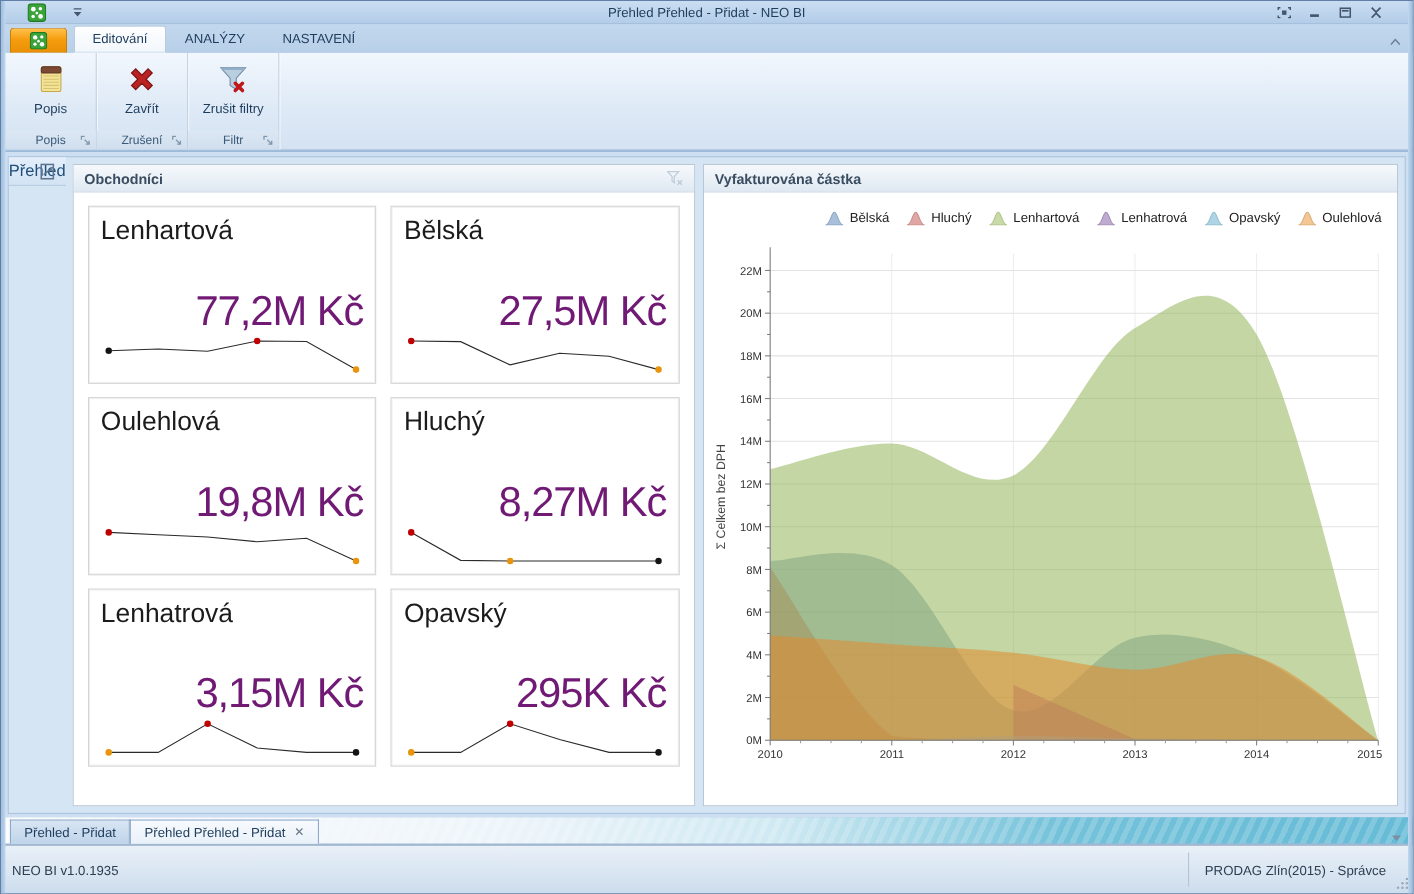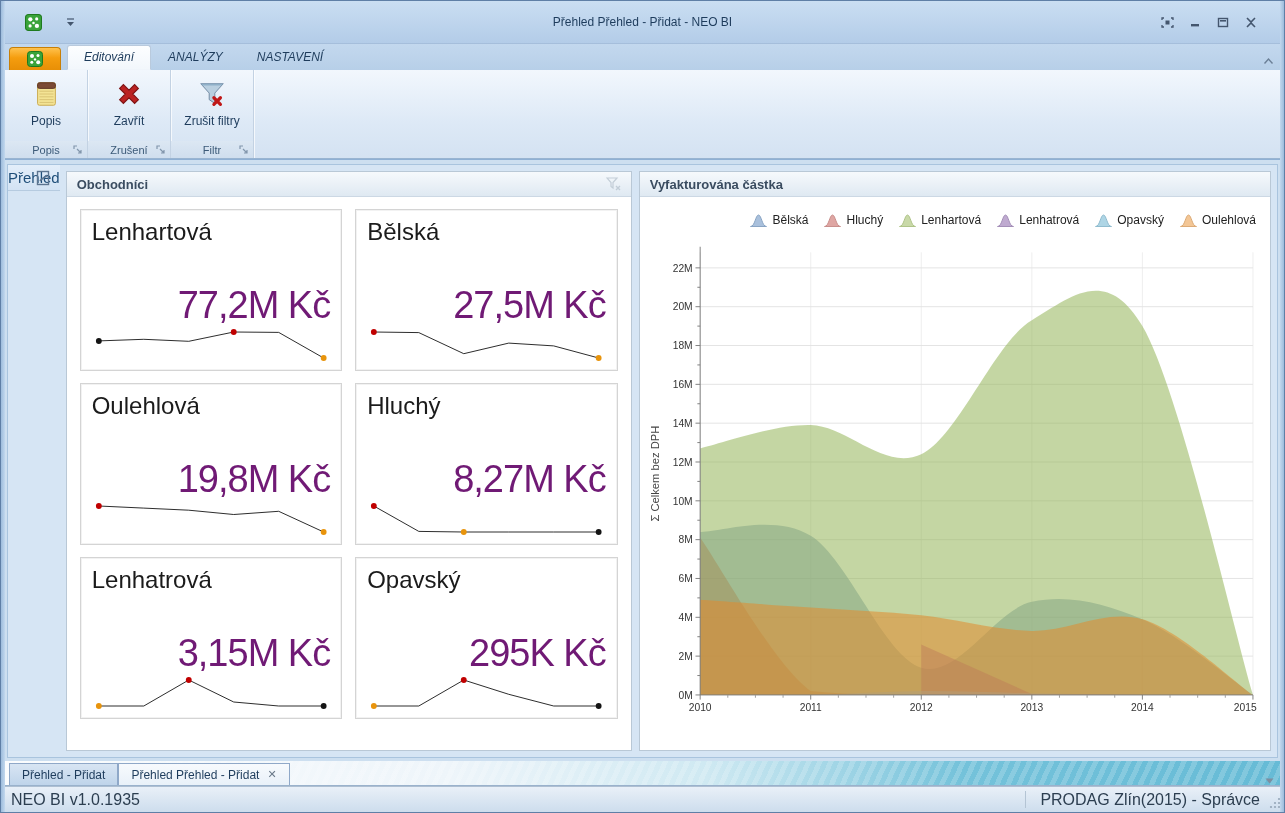--- a/index.html
+++ b/index.html
@@ -15,7 +15,7 @@
   .window-side.left{ left:0;}
 
   
-  .titlebar{ height:43px; display:flex; align-items:center; position:relative;
+  .titlebar{ height:21px; display:flex; align-items:center; position:relative;
     background:linear-gradient(#cadef2,#b3cce8); border-bottom:1px solid #a5bedb;
     padding:0 20px; flex:0 0 auto;}
   .titlebar .logo{ width:17px; height:17px; margin-left:4px;}

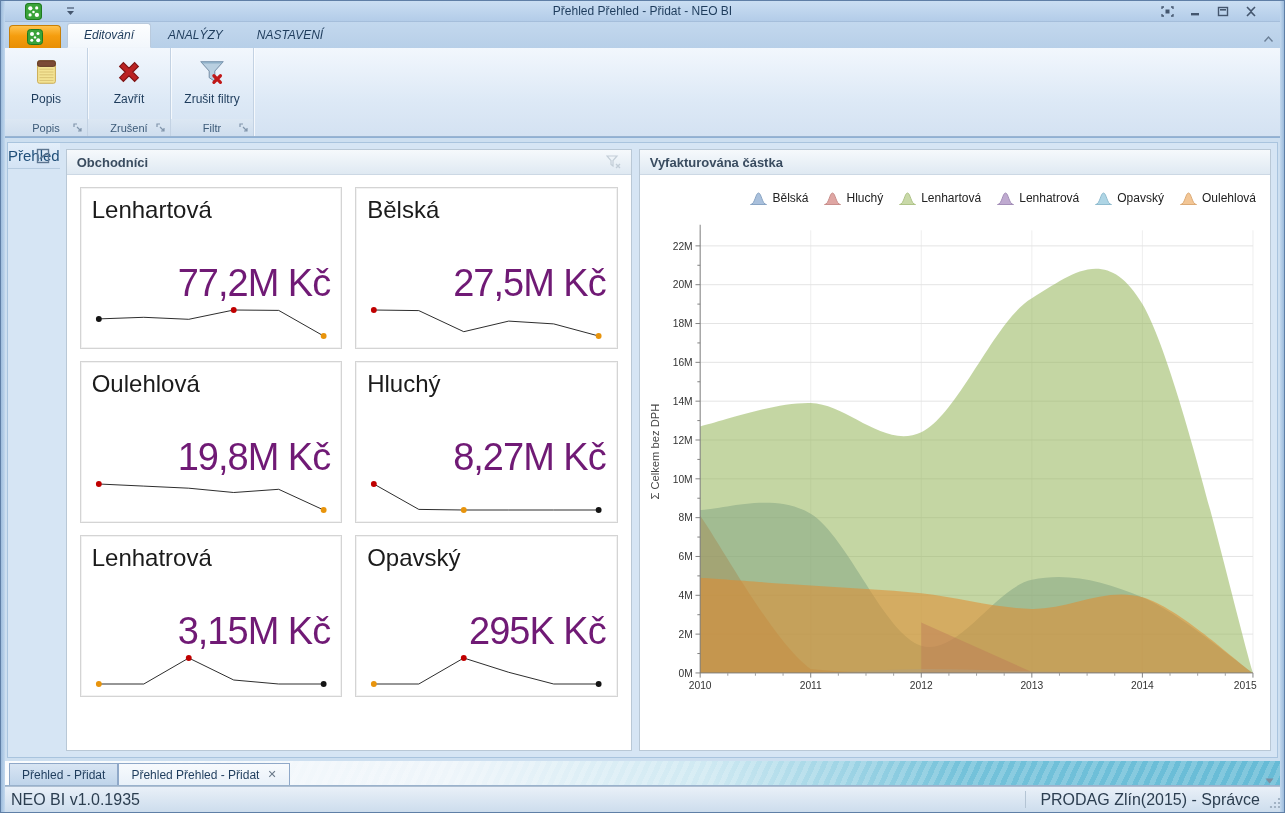--- a/index.html
+++ b/index.html
@@ -33,7 +33,7 @@
     display:flex; align-items:center; justify-content:center;}
   .app-button .logo{ width:16px; height:16px;}
   .rtab{ padding:4px 16px 5px; font-size:12px; color:#1e3c5c; border-radius:3px 3px 0 0;
-    border:1px solid transparent;font-style:italic; }
+    border:1px solid transparent; }
   .rtab.active{ background:linear-gradient(#fdfeff,#f2f7fc); border-color:#b9cadd; border-bottom-color:#f0f5fb;}
   .ribbon-collapse{ position:absolute; right:10px; top:7px; }
 

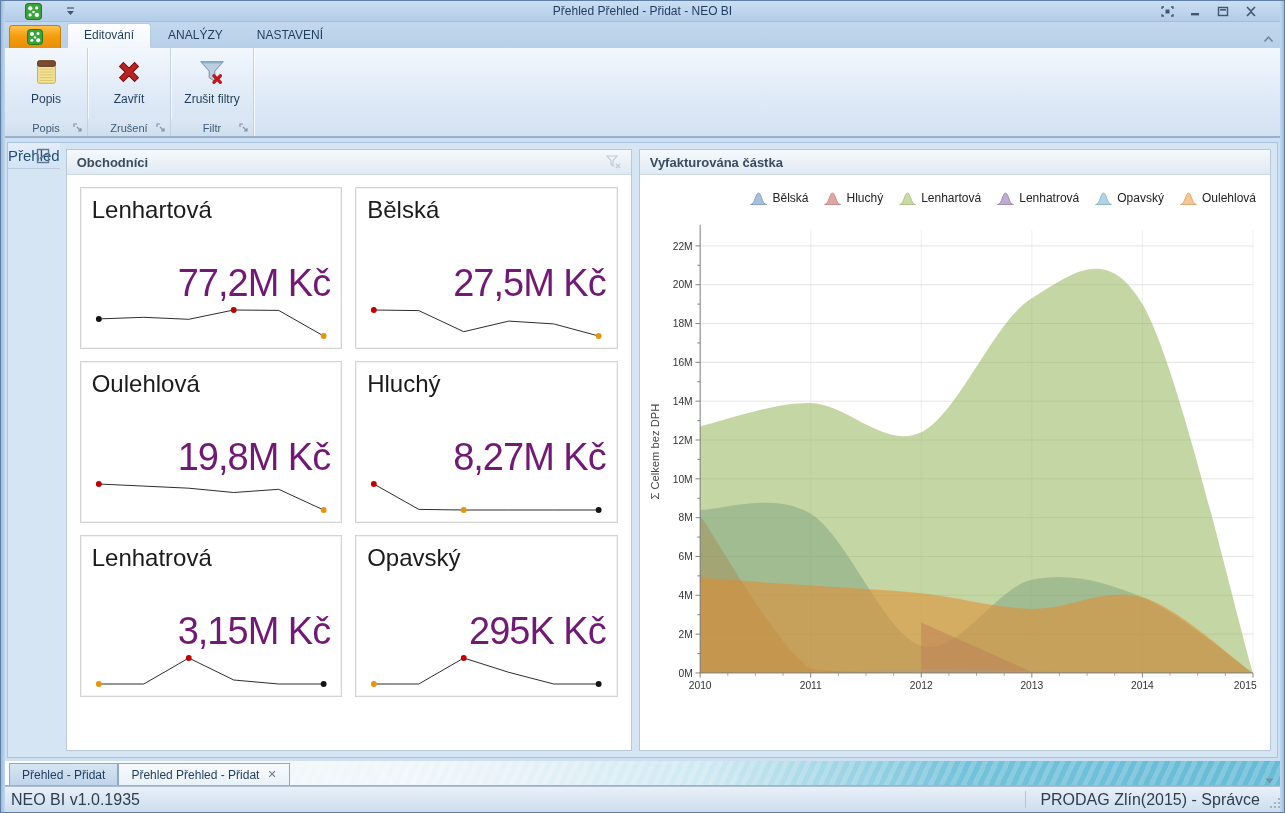--- a/index.html
+++ b/index.html
@@ -98,9 +98,9 @@
   .dtabs-arrow{ position:absolute; right:10px; top:9px;}
 
   
-  .statusbar{ height:26px; flex:0 0 auto; display:flex; align-items:center; padding:0 10px;
+  .statusbar{ height:44px; flex:0 0 auto; display:flex; align-items:center; padding:0 10px;
     background:linear-gradient(#e9f0f8,#cddded); border-top:1px solid #aebfd2; position:relative;
-    font-size:16px; color:#2c3e50;}
+    font-size:12px; color:#2c3e50;}
   .sb-right{ margin-left:auto; padding-left:14px; border-left:1px solid #b4c4d4; height:70%;
     display:flex; align-items:center; margin-right:14px;}
   .grip{ position:absolute; right:3px; bottom:3px; width:12px; height:12px;}

